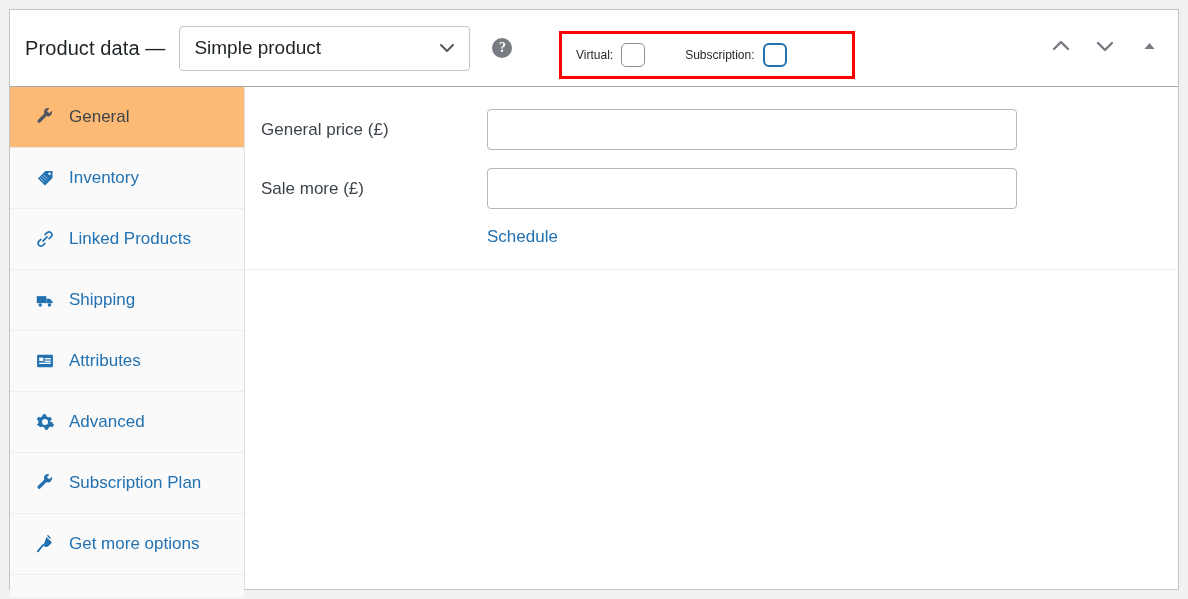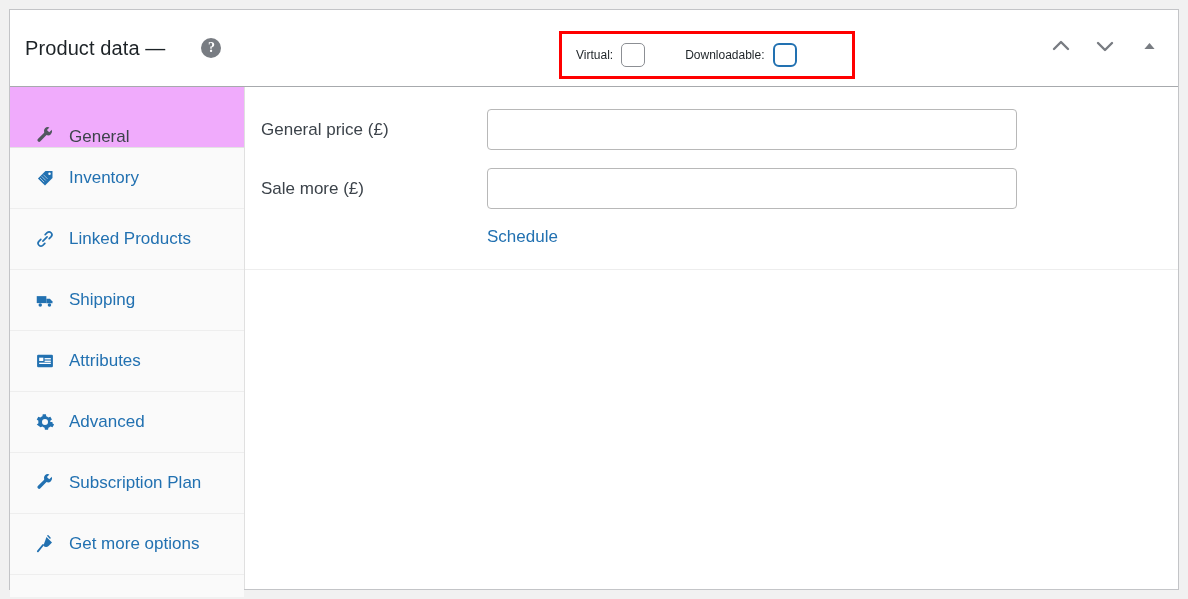--- a/index.html
+++ b/index.html
@@ -266,6 +266,14 @@
     <div class="panel-header">
       <div class="panel-title">Product data —</div>
 
+      <div class="type-select">
+        <span>Simple product</span>
+        <span class="chev">
+          <svg viewBox="0 0 20 20" width="20" height="20" aria-hidden="true">
+            <path d="M4 7 L10 13 L16 7" fill="none" stroke="#50575e" stroke-width="2" stroke-linecap="round" stroke-linejoin="round"></path>
+          </svg>
+        </span>
+      </div>
 
       <div class="help-icon">?</div>
 

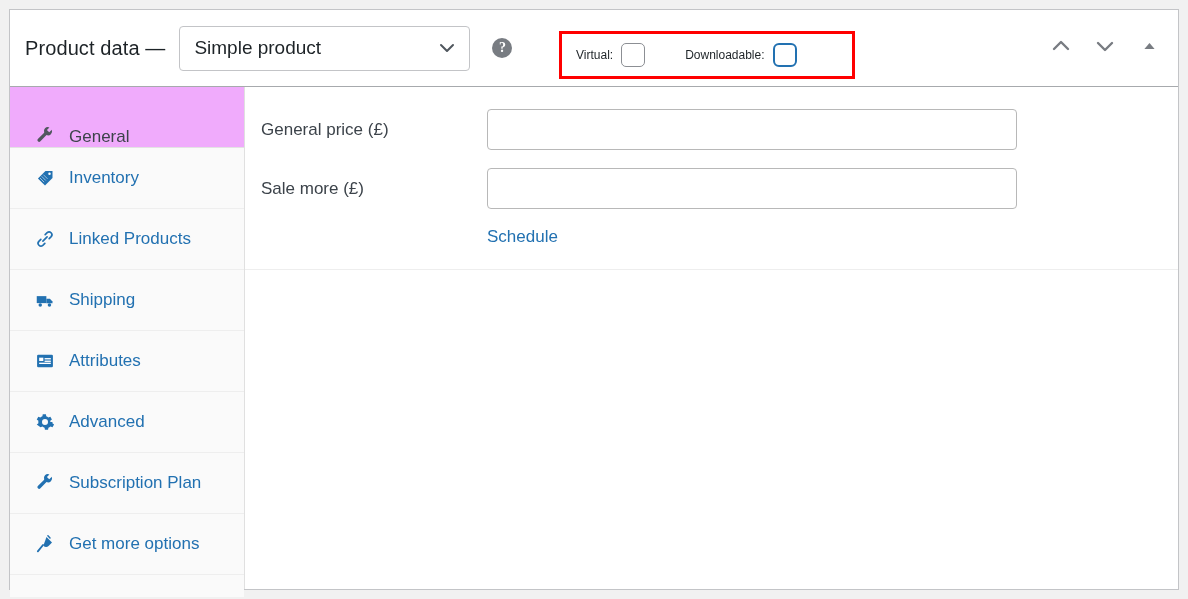--- a/index.html
+++ b/index.html
@@ -283,7 +283,7 @@
           <span class="cb-box"></span>
         </label>
         <label class="cb-label">
-          <span class="txt">Downloadable:</span>
+          <span class="txt">Subscription:</span>
           <span class="cb-box focused"></span>
         </label>
       </div>

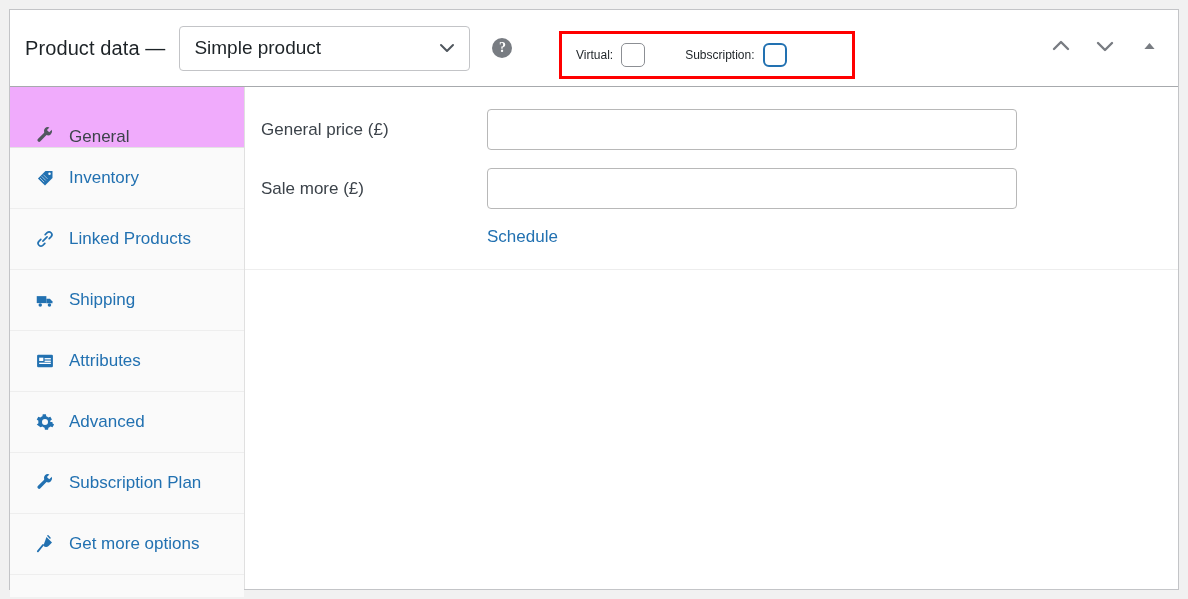--- a/index.html
+++ b/index.html
@@ -180,9 +180,8 @@
     background: #fafafa;
   }
   .tab.active {
-    background: #f0abfc;
+    background: #fdba74;
     border-bottom-color: #e3e3e3;
-    align-items: flex-end;
   }
   .tab .tab-icon {
     width: 22px;

